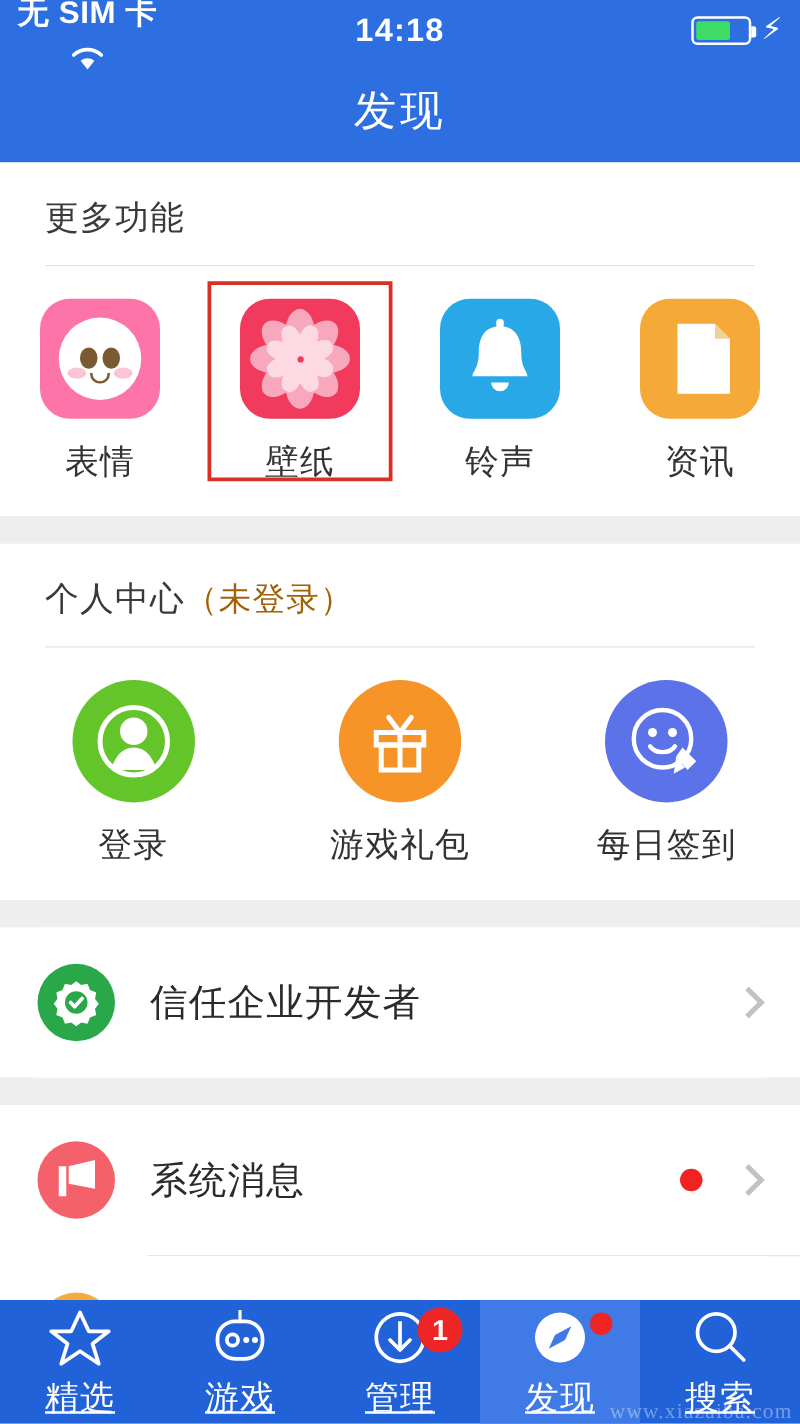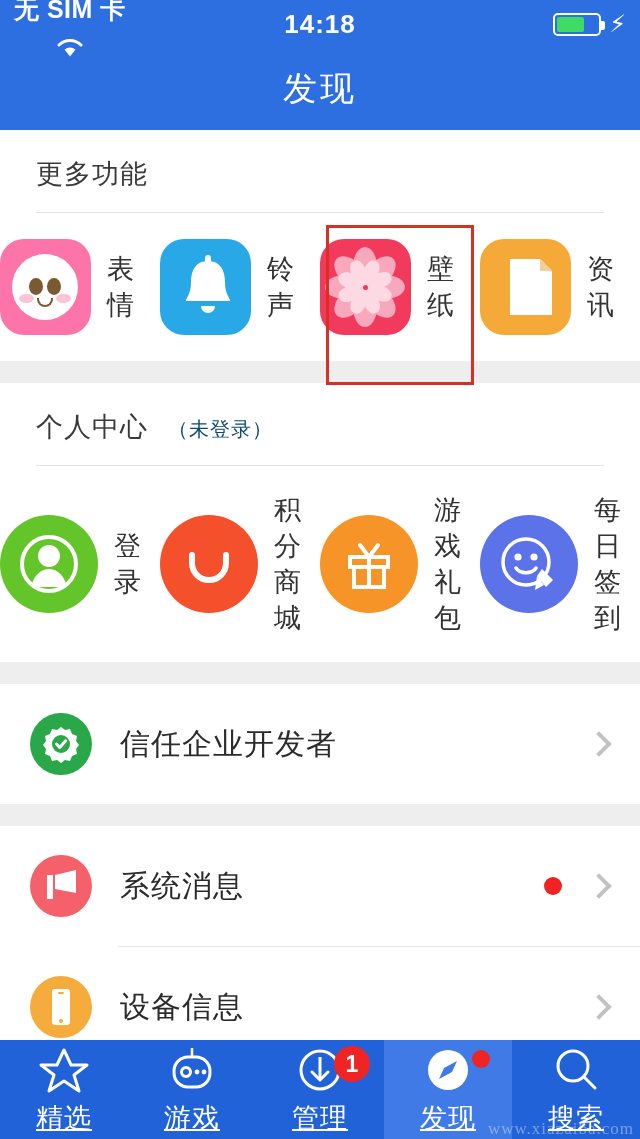--- a/index.html
+++ b/index.html
@@ -53,7 +53,7 @@
 
   .grid{ display:flex; padding:26px 0 26px 0;}
   .grid .cell{
-    flex:1; display:flex; flex-direction:row; align-items:center; gap:16px;
+    flex:1; display:flex; flex-direction:column; align-items:center; gap:16px;
     position:relative;
   }
   .cell .label{ font-size:27px; color:#333; letter-spacing:1px;}

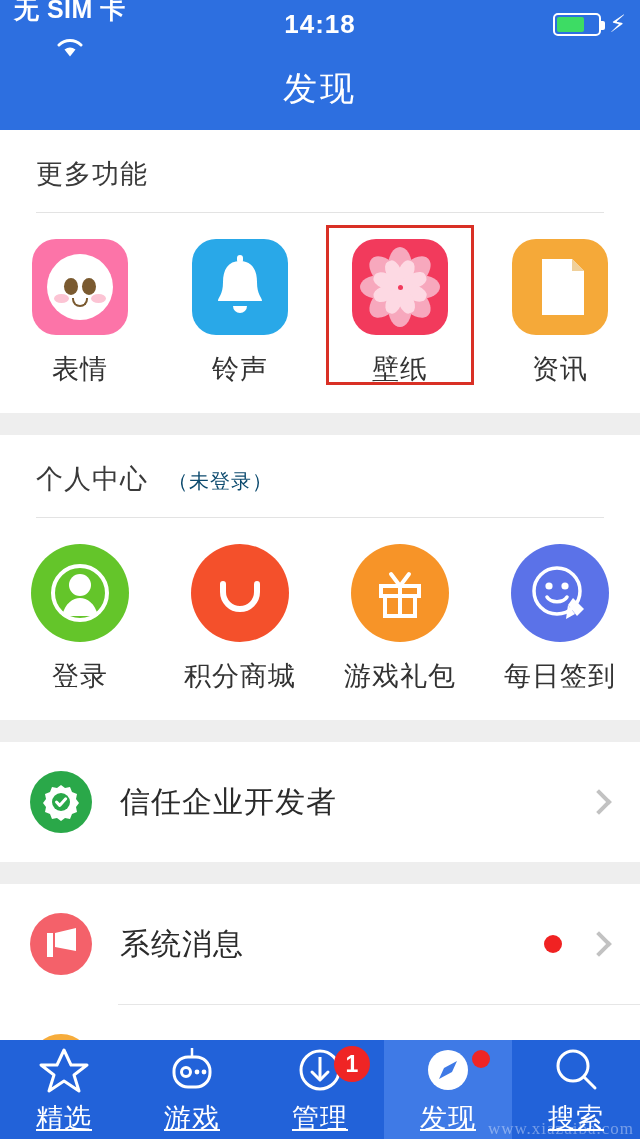--- a/index.html
+++ b/index.html
@@ -191,17 +191,6 @@
             </div>
           </div>
           <div class="label">表情</div>
-        </div>
-
-        <div class="cell">
-          <div class="appicon ico-bell">
-            <svg width="96" height="96" viewBox="0 0 96 96">
-              <path d="M48 22 C36 22 31 31 31 43 c0 13 -5 15 -5 19 h44 c0 -4 -5 -6 -5 -19 C65 31 60 22 48 22 Z" fill="#fff"></path>
-              <rect x="45" y="16" width="6" height="8" rx="3" fill="#fff"></rect>
-              <path d="M41 67 a7 7 0 0 0 14 0 Z" fill="#fff"></path>
-            </svg>
-          </div>
-          <div class="label">铃声</div>
         </div>
 
         <div class="cell">
@@ -229,6 +218,17 @@
         </div>
 
         <div class="cell">
+          <div class="appicon ico-bell">
+            <svg width="96" height="96" viewBox="0 0 96 96">
+              <path d="M48 22 C36 22 31 31 31 43 c0 13 -5 15 -5 19 h44 c0 -4 -5 -6 -5 -19 C65 31 60 22 48 22 Z" fill="#fff"></path>
+              <rect x="45" y="16" width="6" height="8" rx="3" fill="#fff"></rect>
+              <path d="M41 67 a7 7 0 0 0 14 0 Z" fill="#fff"></path>
+            </svg>
+          </div>
+          <div class="label">铃声</div>
+        </div>
+
+        <div class="cell">
           <div class="appicon ico-news">
             <svg width="96" height="96" viewBox="0 0 96 96">
               <path d="M30 20 h30 l12 12 v44 h-42 Z" fill="#fff"></path>

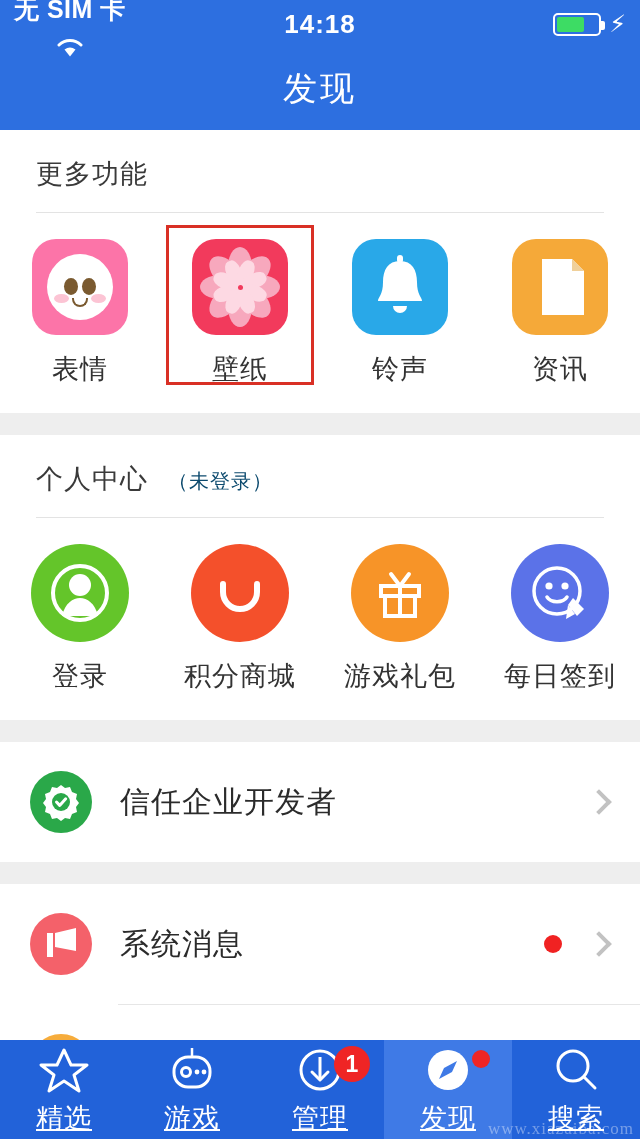--- a/index.html
+++ b/index.html
@@ -48,7 +48,7 @@
   .sec-title{
     font-size:27px; color:#3a3a3a; padding:26px 36px 20px 36px; letter-spacing:1px;
   }
-  .sec-title .sub{ color:#0c4a6e; font-size:20px;margin-left:20px; }
+  .sec-title .sub{ color:#a16207; font-size:26px; }
   .hr{ height:1px; background:#e3e3e3; margin:0 36px; }
 
   .grid{ display:flex; padding:26px 0 26px 0;}

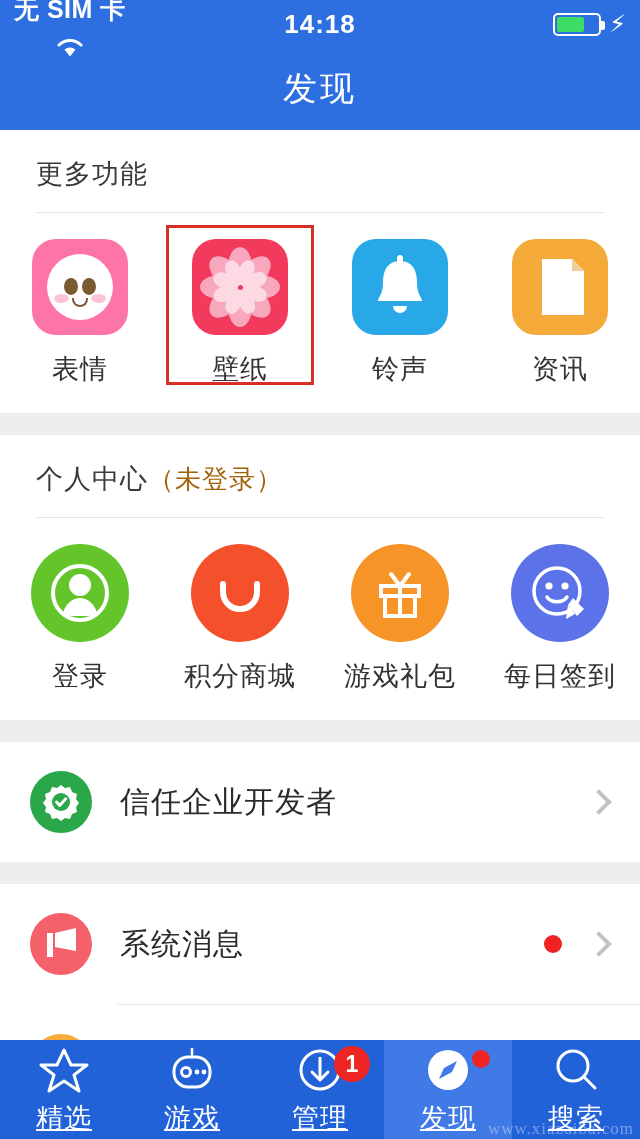--- a/index.html
+++ b/index.html
@@ -261,14 +261,6 @@
           <div class="label">登录</div>
         </div>
 
-        <div class="cell">
-          <div class="circ c-mall">
-            <svg width="98" height="98" viewBox="0 0 98 98">
-              <path d="M32 40 v8 a17 17 0 0 0 34 0 v-8" fill="none" stroke="#fff" stroke-width="6" stroke-linecap="round"></path>
-            </svg>
-          </div>
-          <div class="label">积分商城</div>
-        </div>
 
         <div class="cell">
           <div class="circ c-gift">

